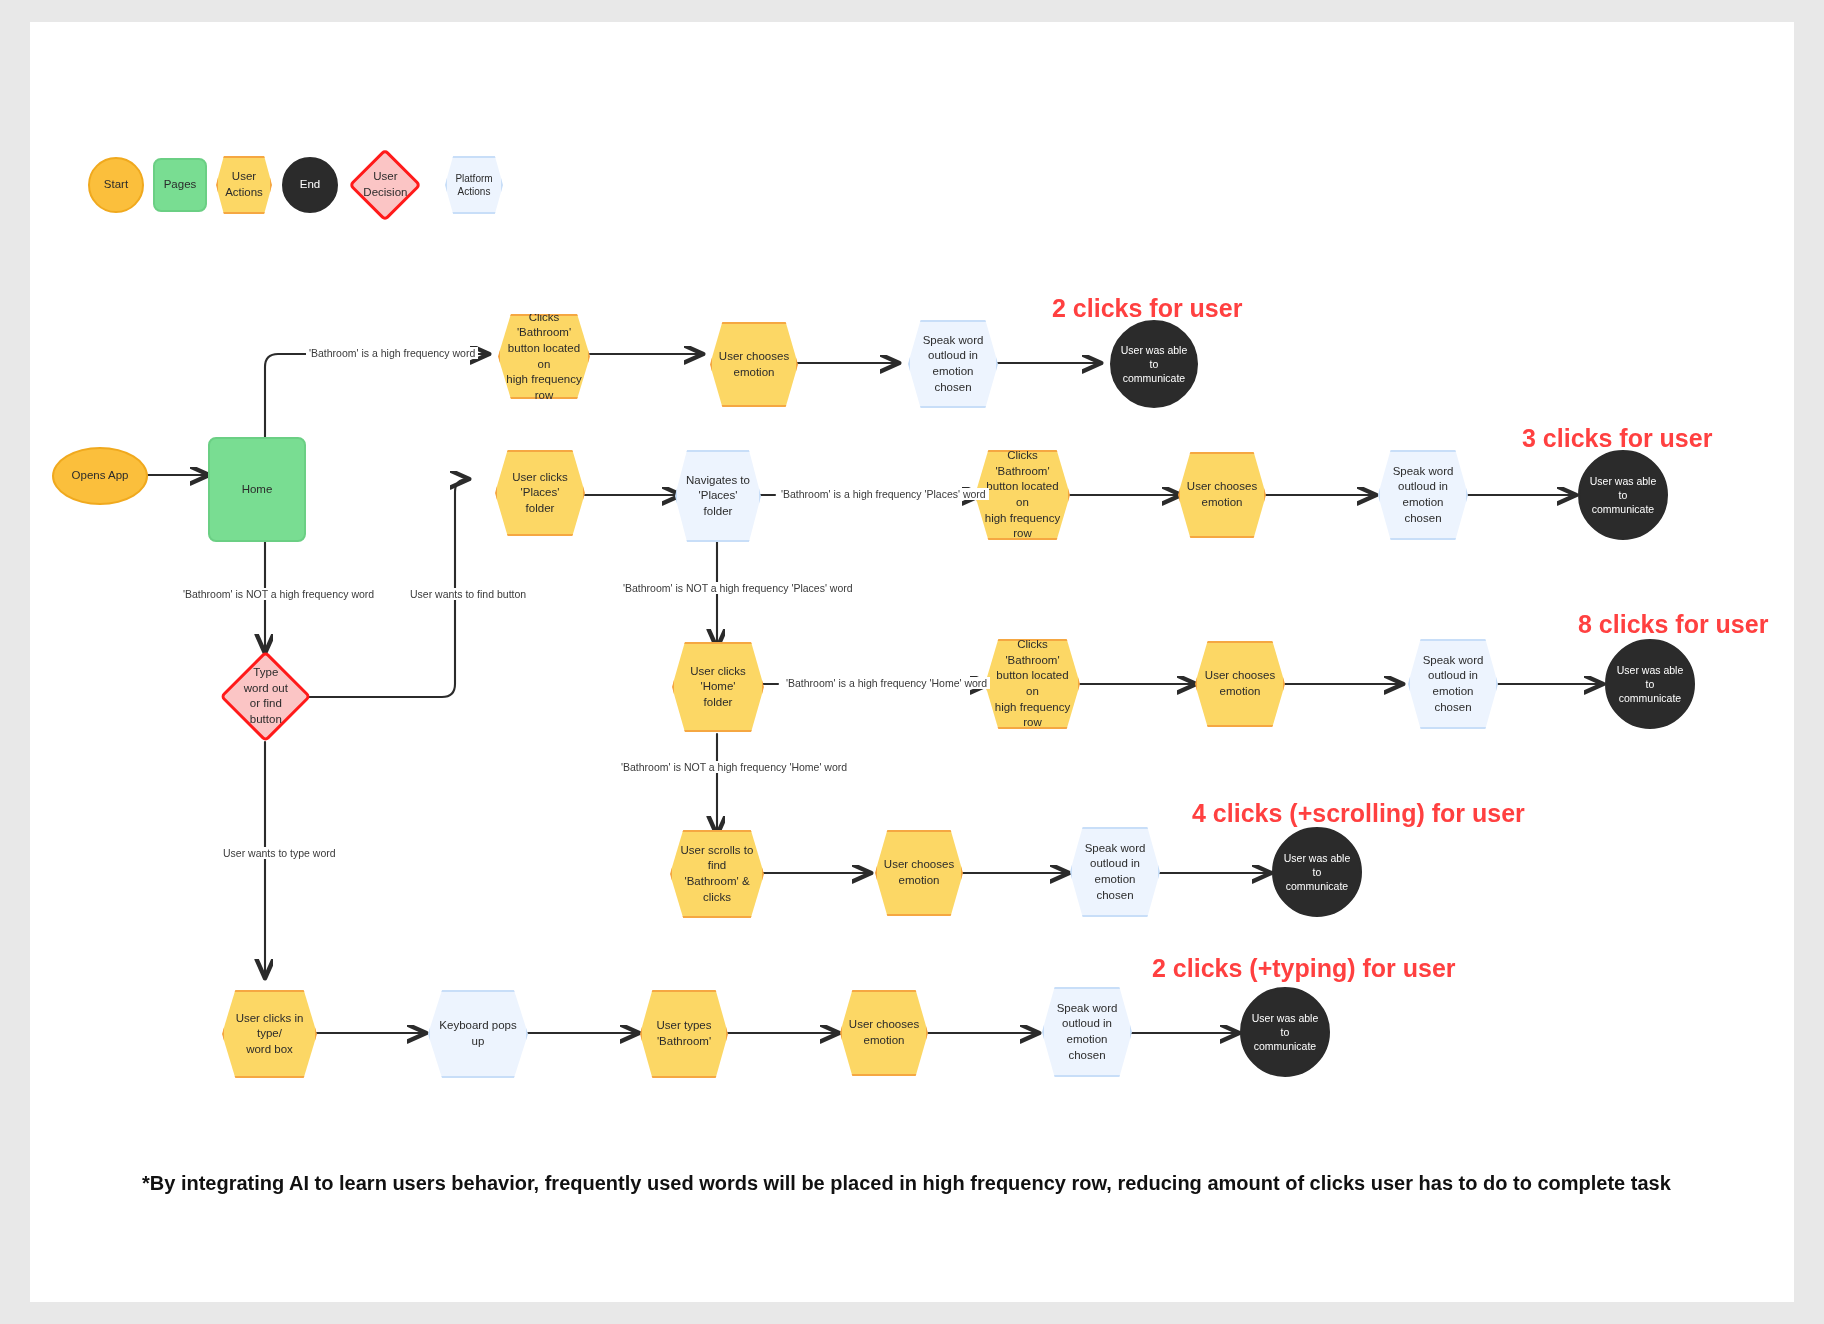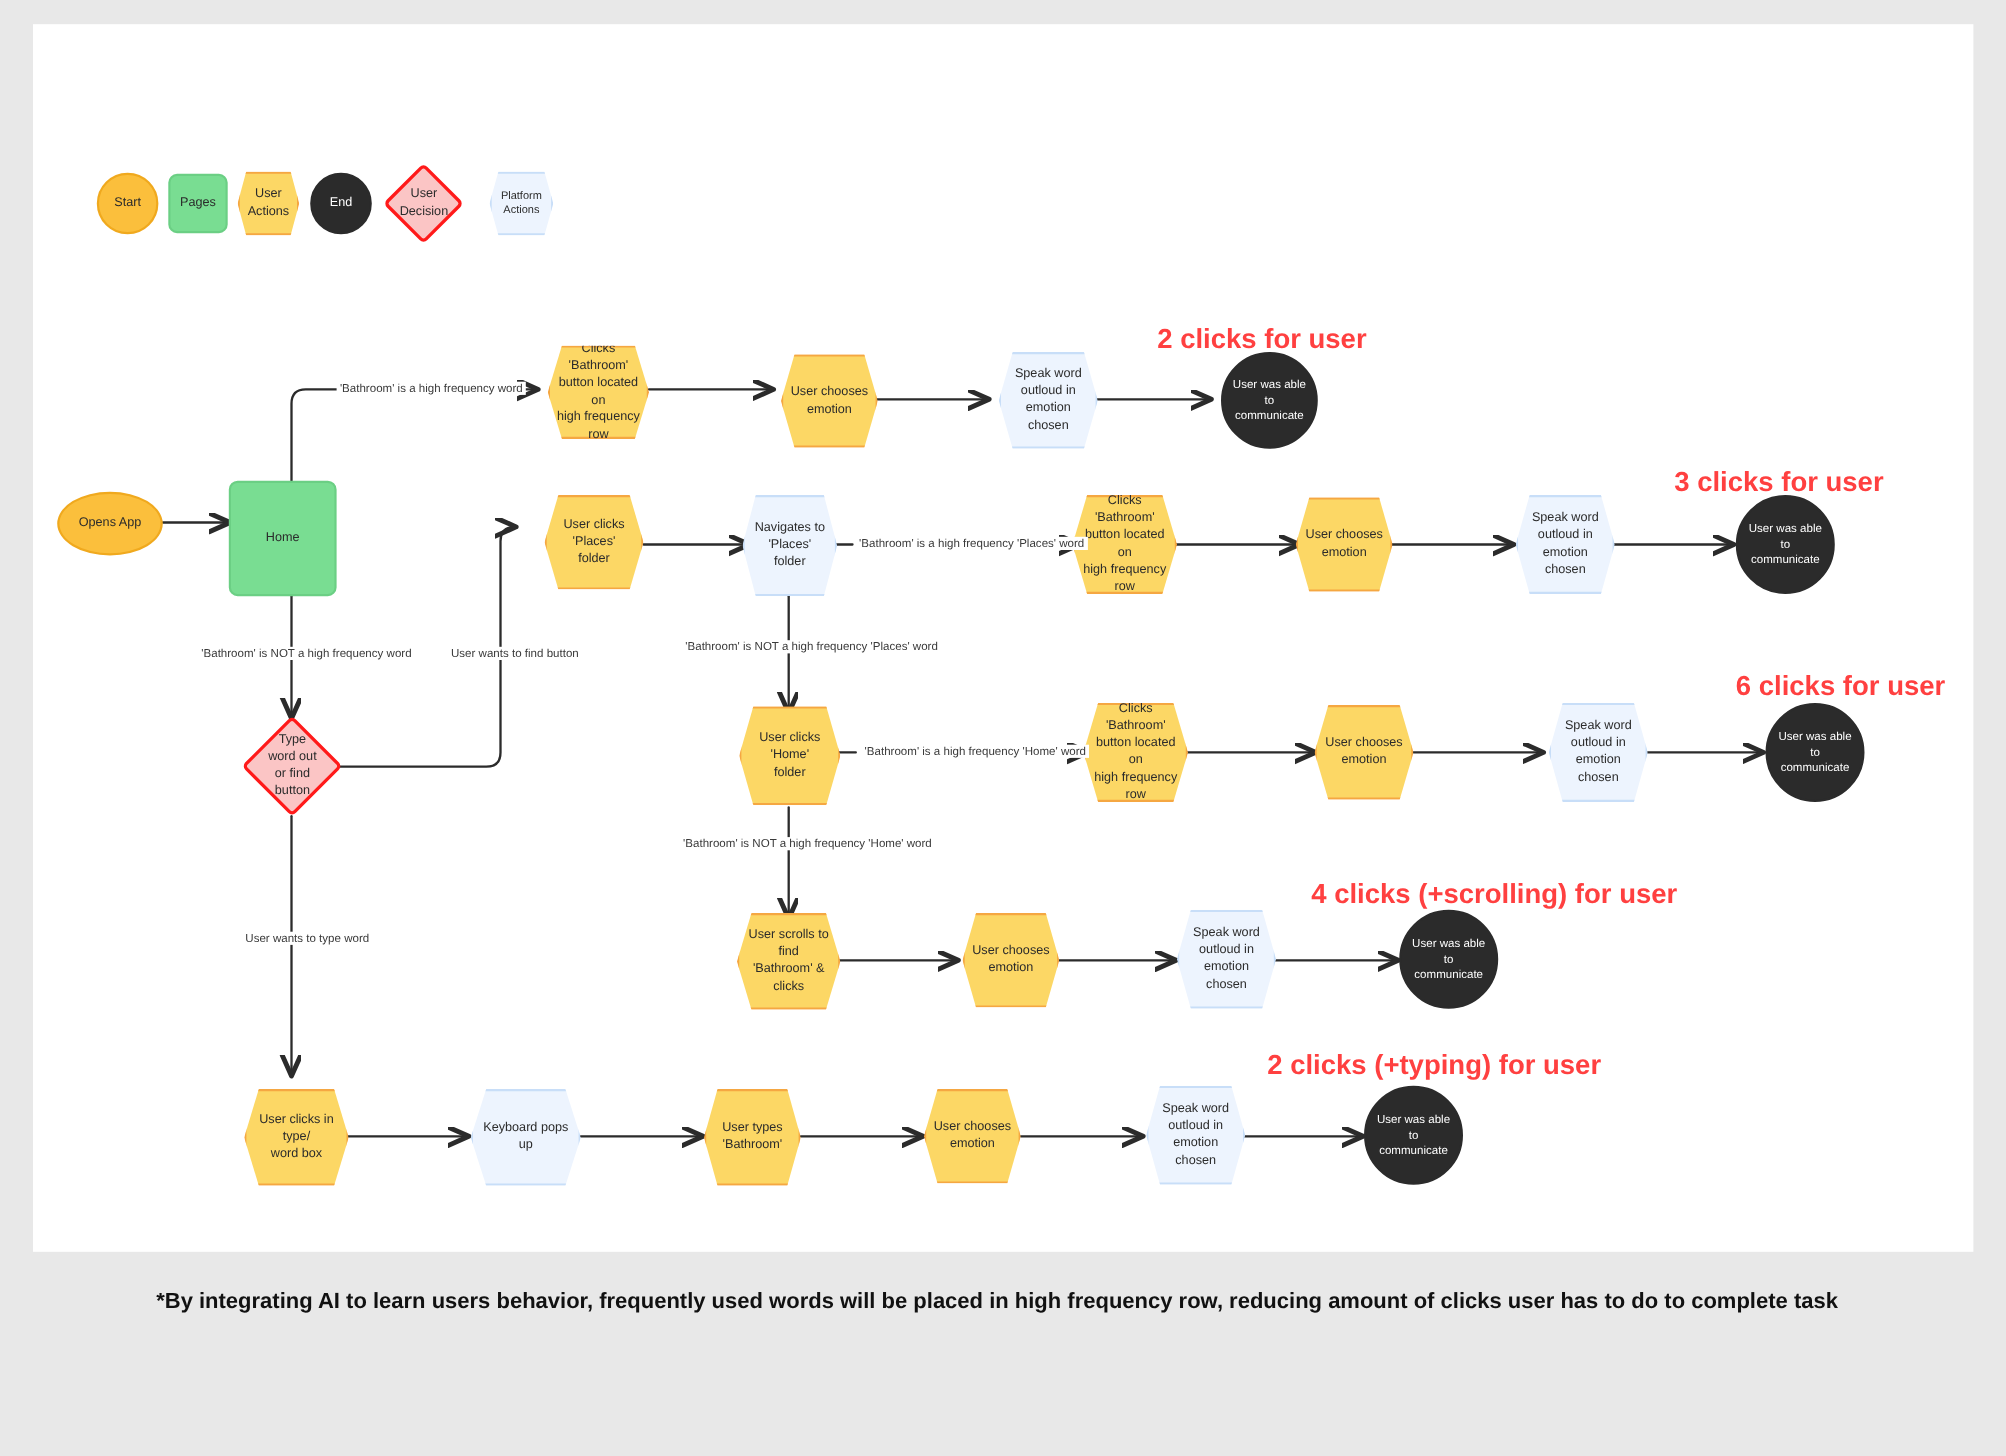--- a/index.html
+++ b/index.html
@@ -20,7 +20,7 @@
     left: 30px;
     top: 22px;
     width: 1764px;
-    height: 1116px;
+    height: 1280px;
     background: #ffffff;
   }
   svg#edges {

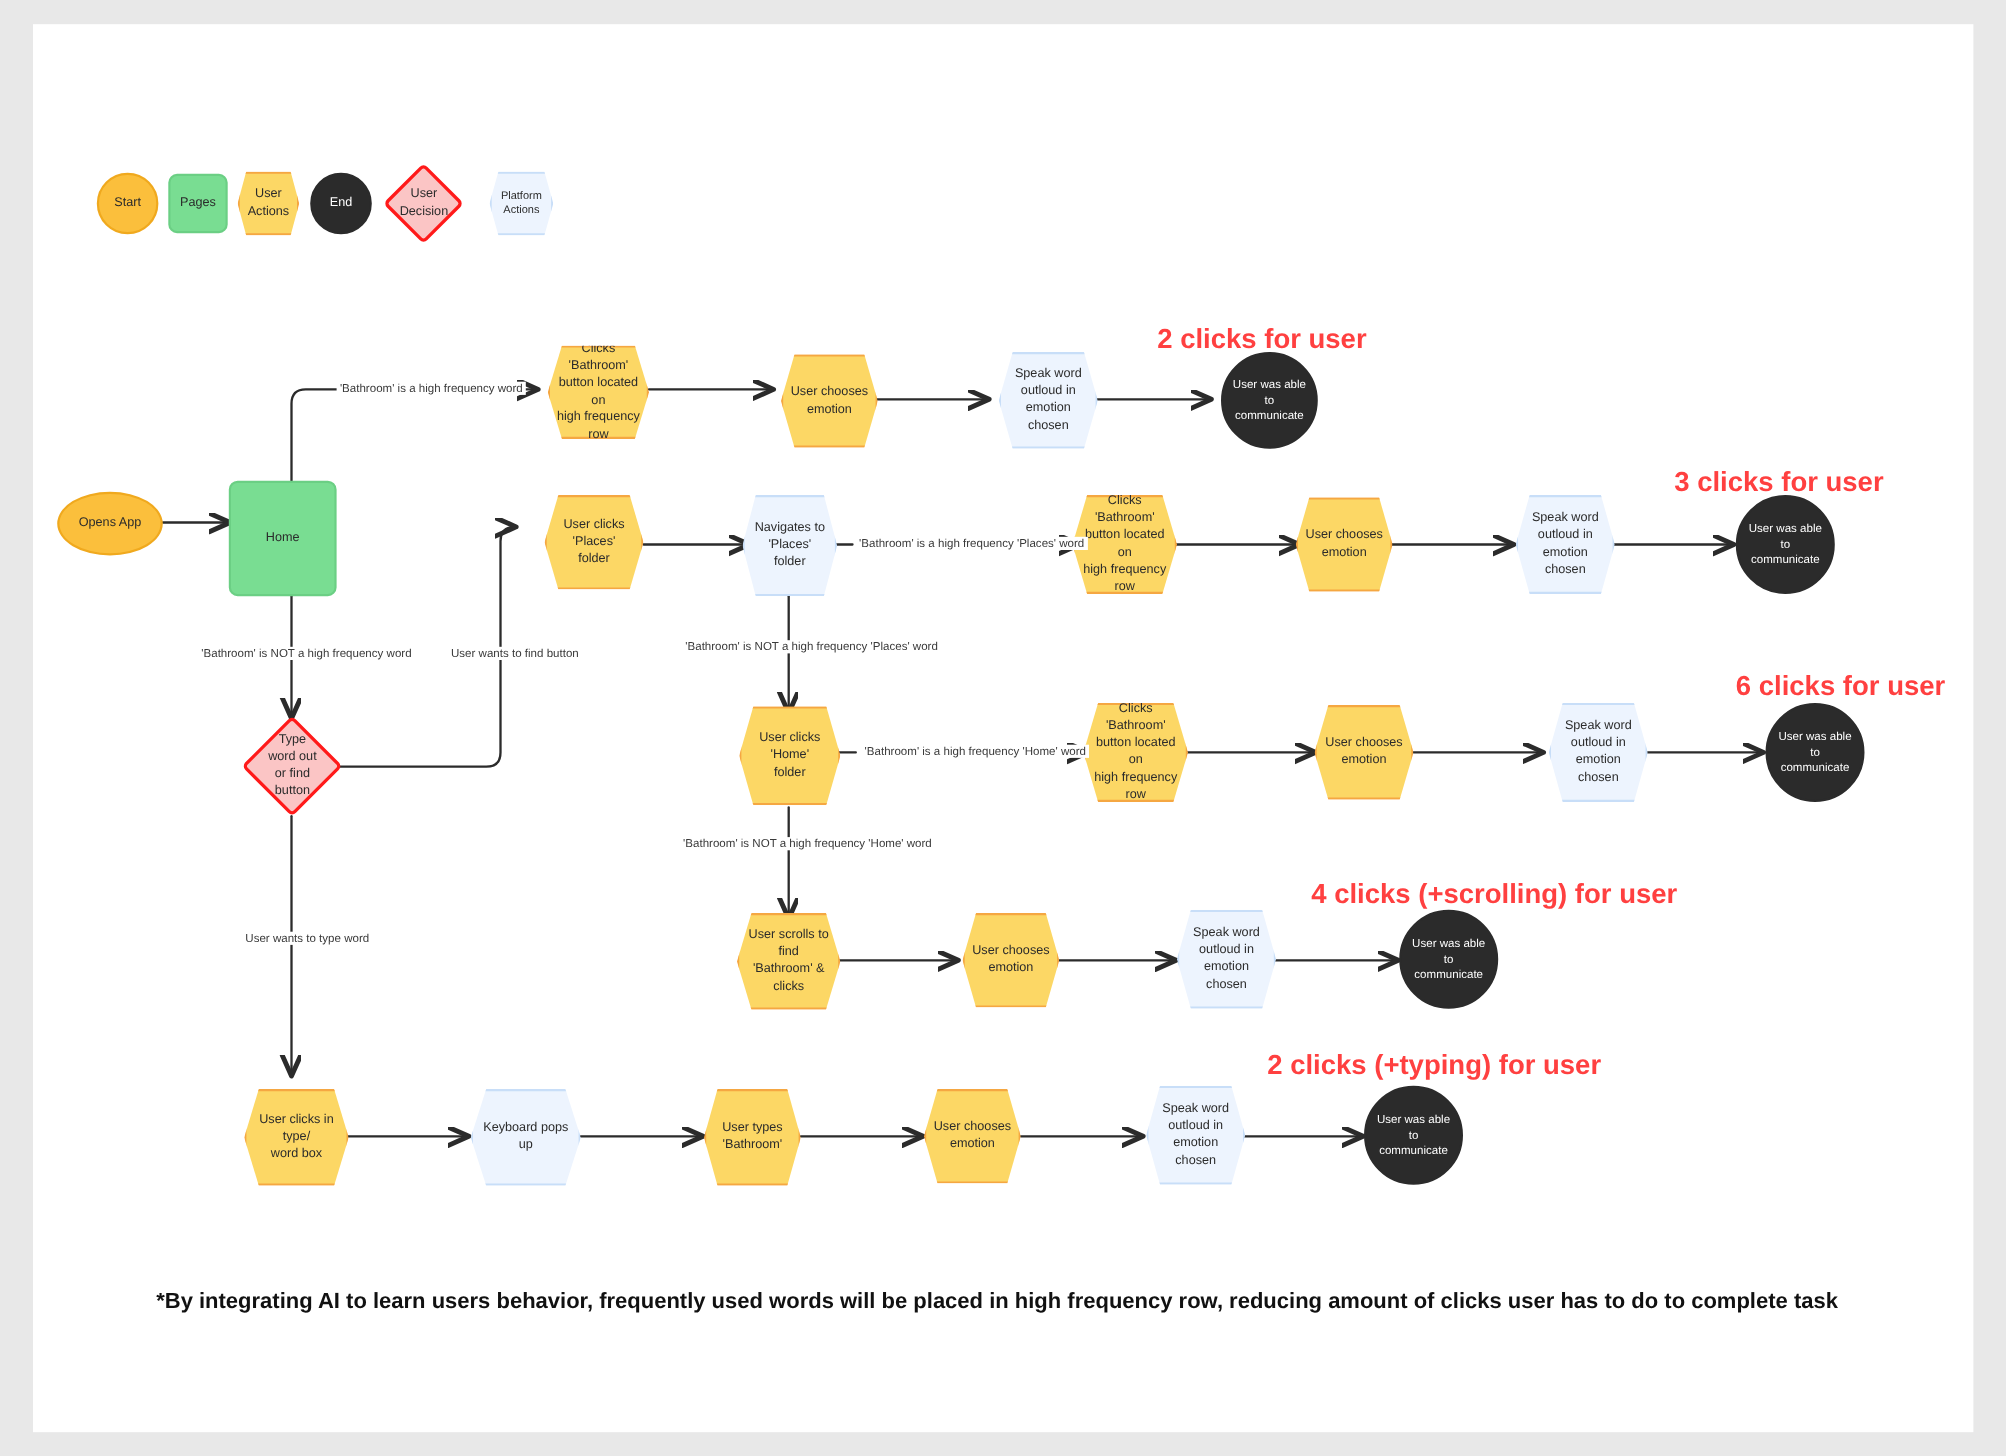--- a/index.html
+++ b/index.html
@@ -364,7 +364,7 @@
 
     <div class="callout" style="left:1492px; top:402px;">3 clicks for user</div>
 
-    <div class="callout" style="left:1548px; top:588px;">6 clicks for user</div>
+    <div class="callout" style="left:1548px; top:588px;">8 clicks for user</div>
 
     <div class="callout" style="left:1162px; top:777px;">4 clicks (+scrolling) for user</div>
 

